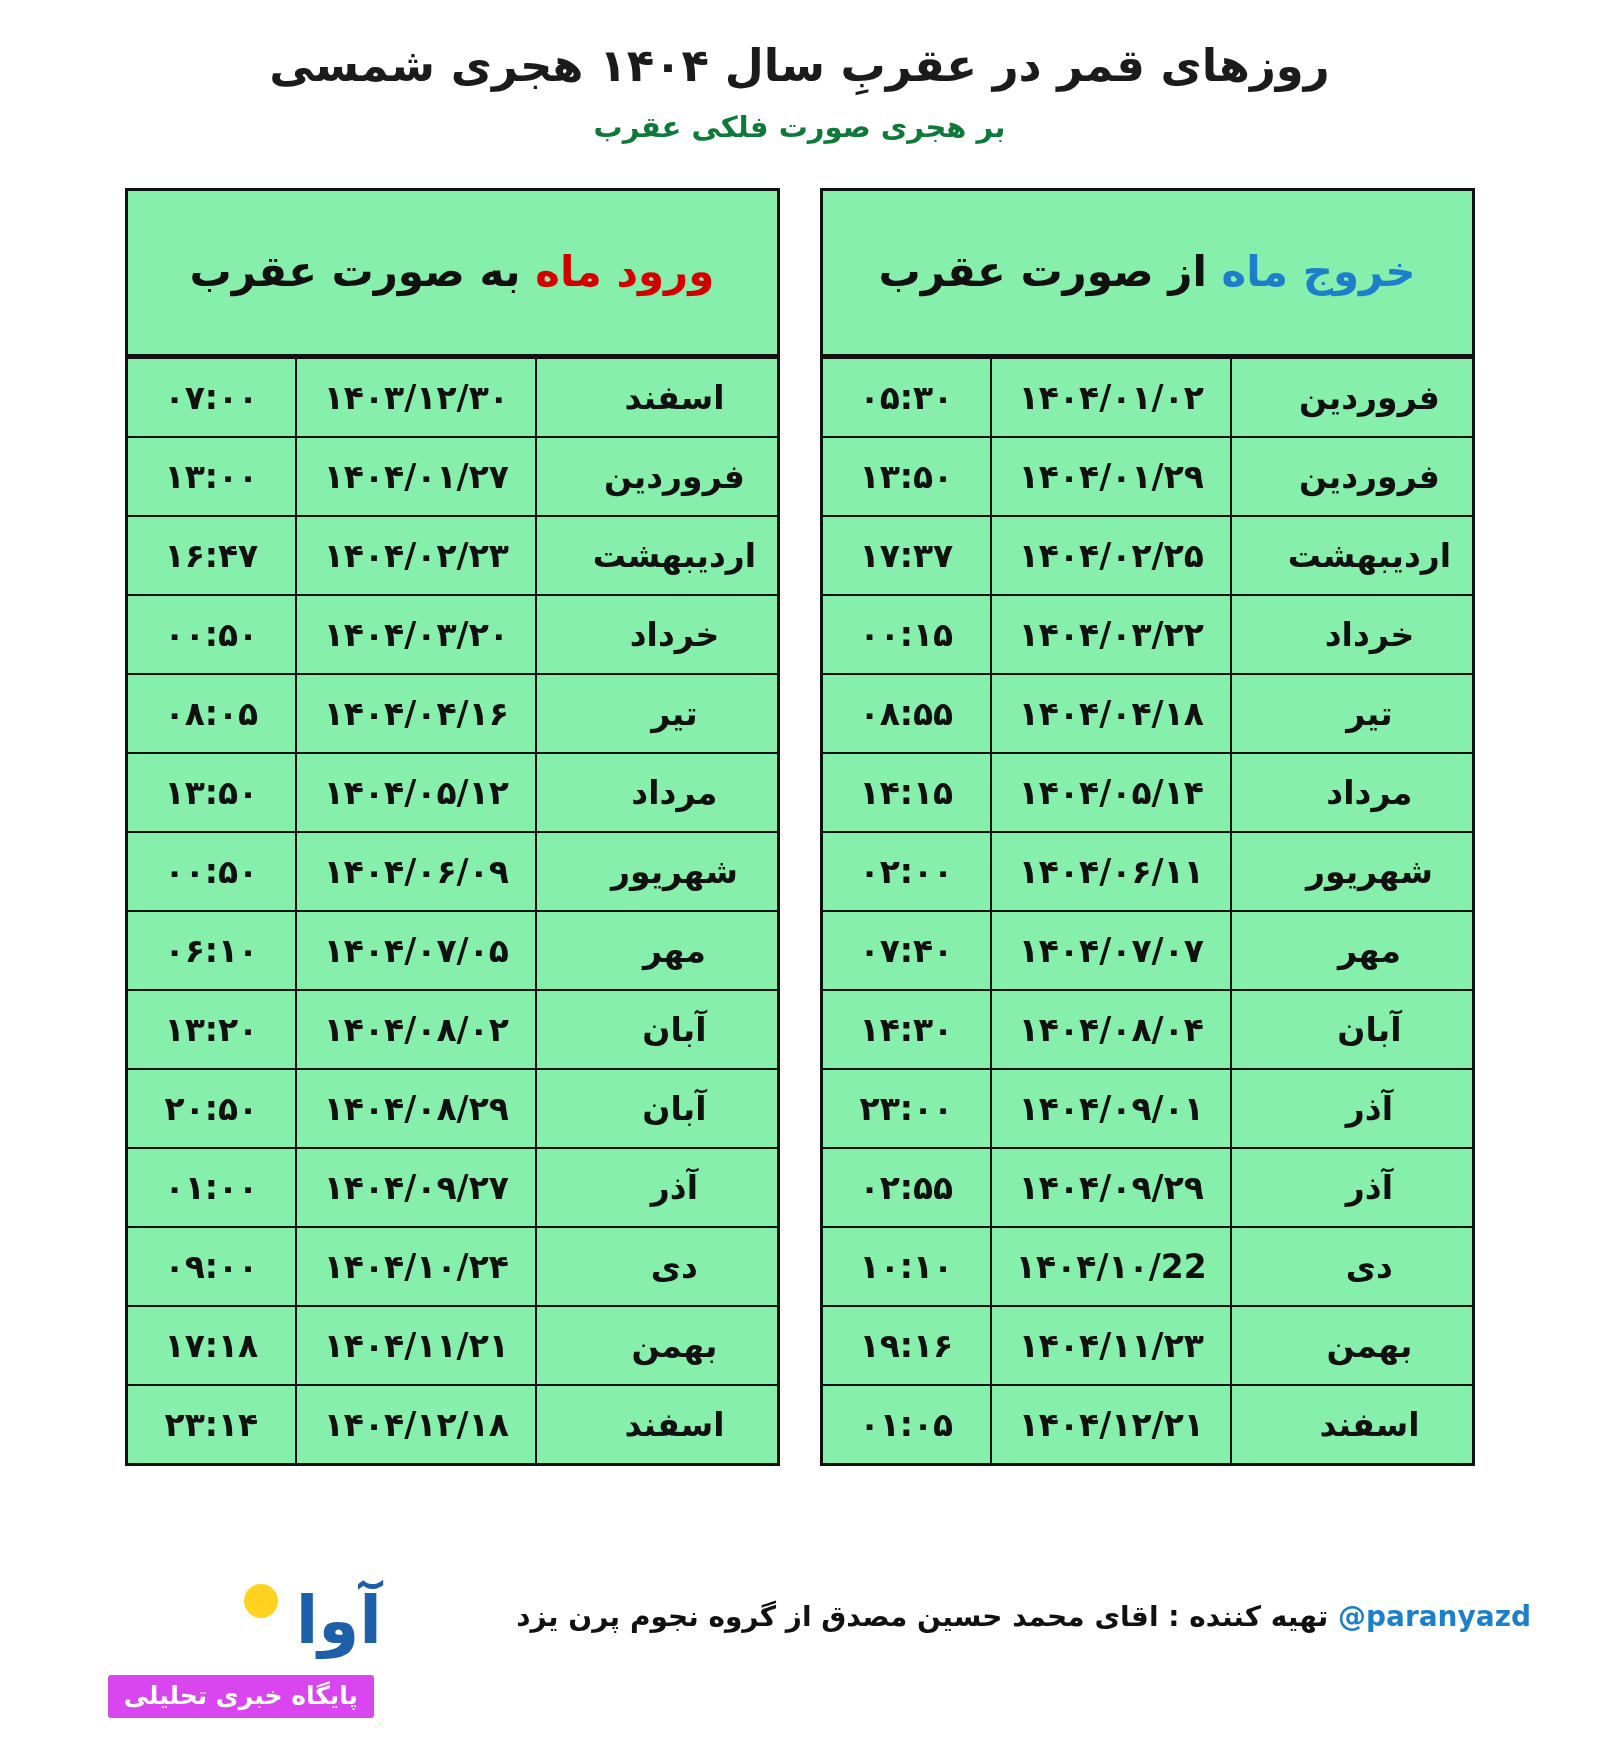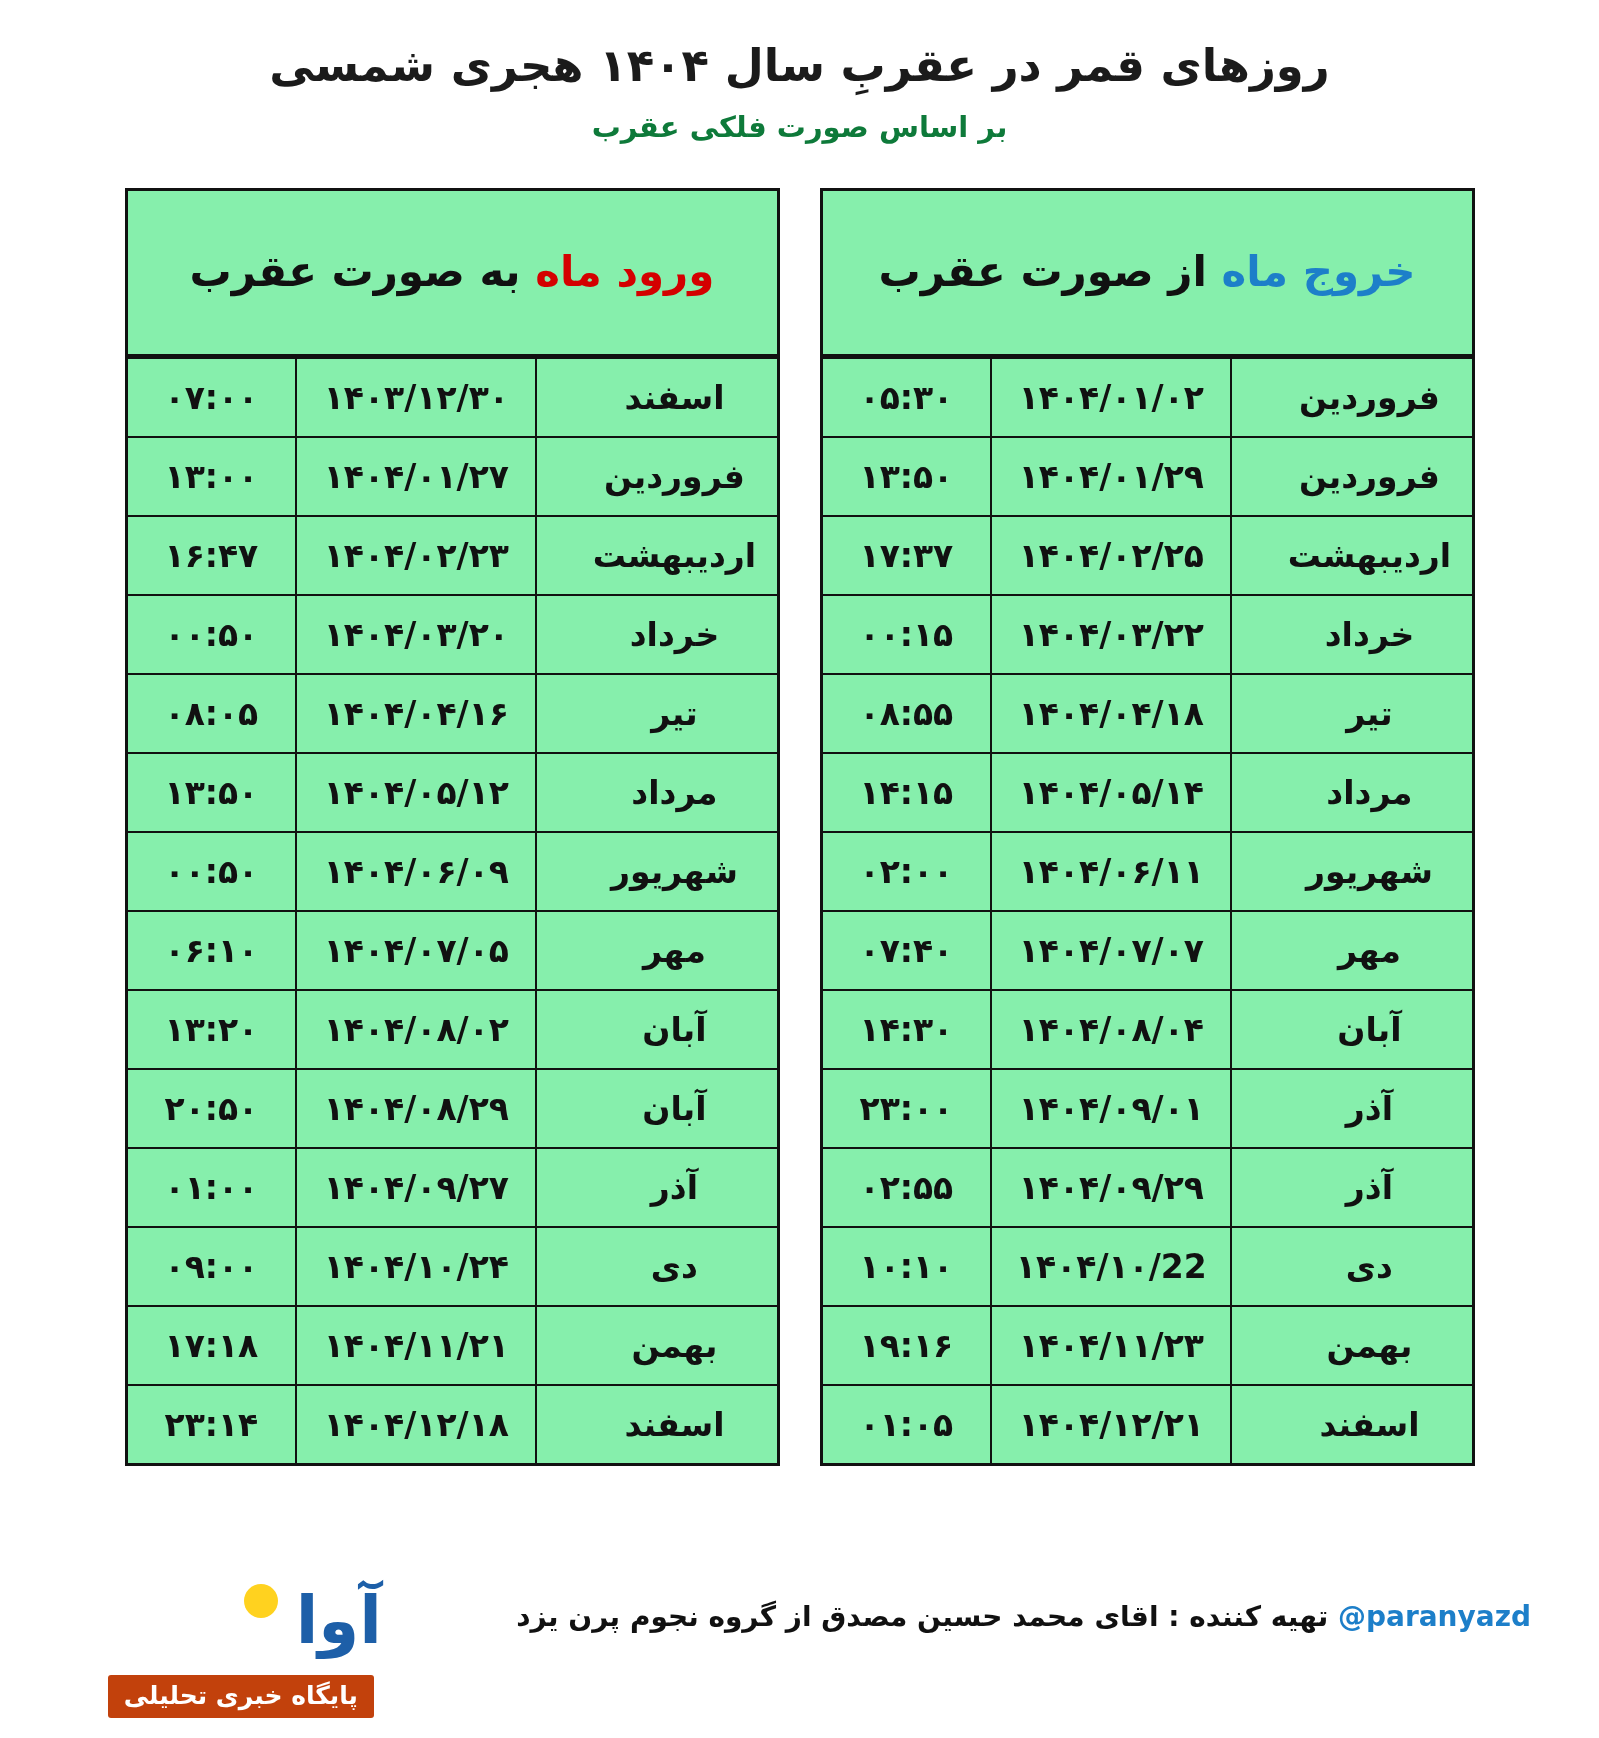--- a/index.html
+++ b/index.html
@@ -177,7 +177,7 @@
 
   <div class="header">
     <div class="title">روزهای قمر در عقربِ سال ۱۴۰۴ هجری شمسی</div>
-    <div class="subtitle">بر اساس صورت فلکی عقرب</div>
+    <div class="subtitle">بر هجری صورت فلکی عقرب</div>
   </div>
 
   <div class="tables-wrap">

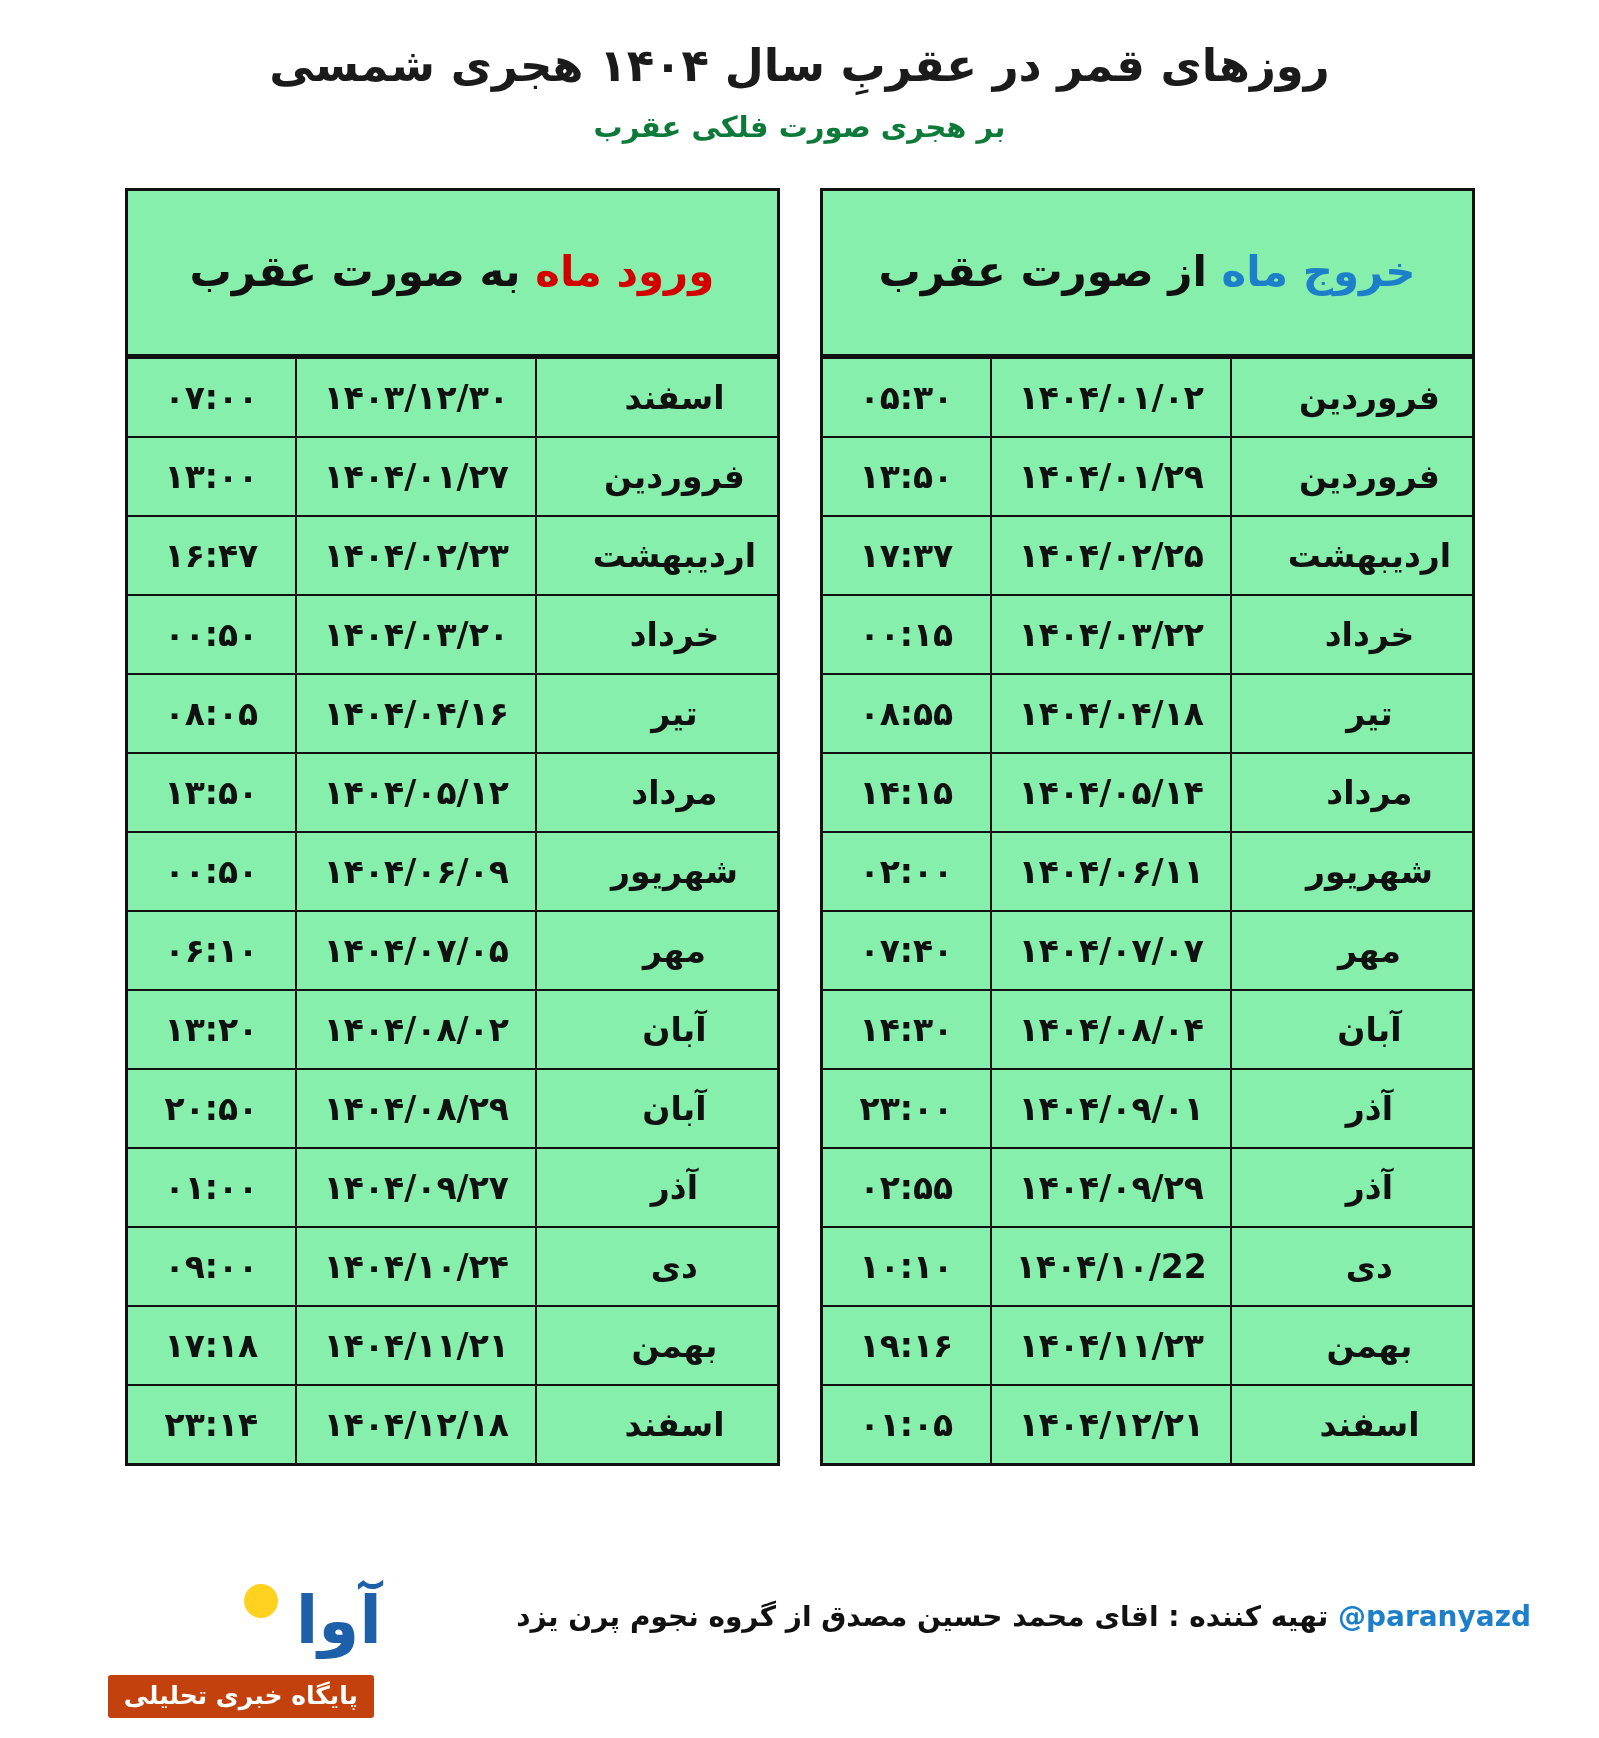--- a/index.html
+++ b/index.html
@@ -160,7 +160,7 @@
     position: absolute;
     right: 8px;
     bottom: 4px;
-    background: #c2410c;
+    background: #d946ef;
     color: #ffffff;
     font-size: 25px;
     font-weight: bold;

